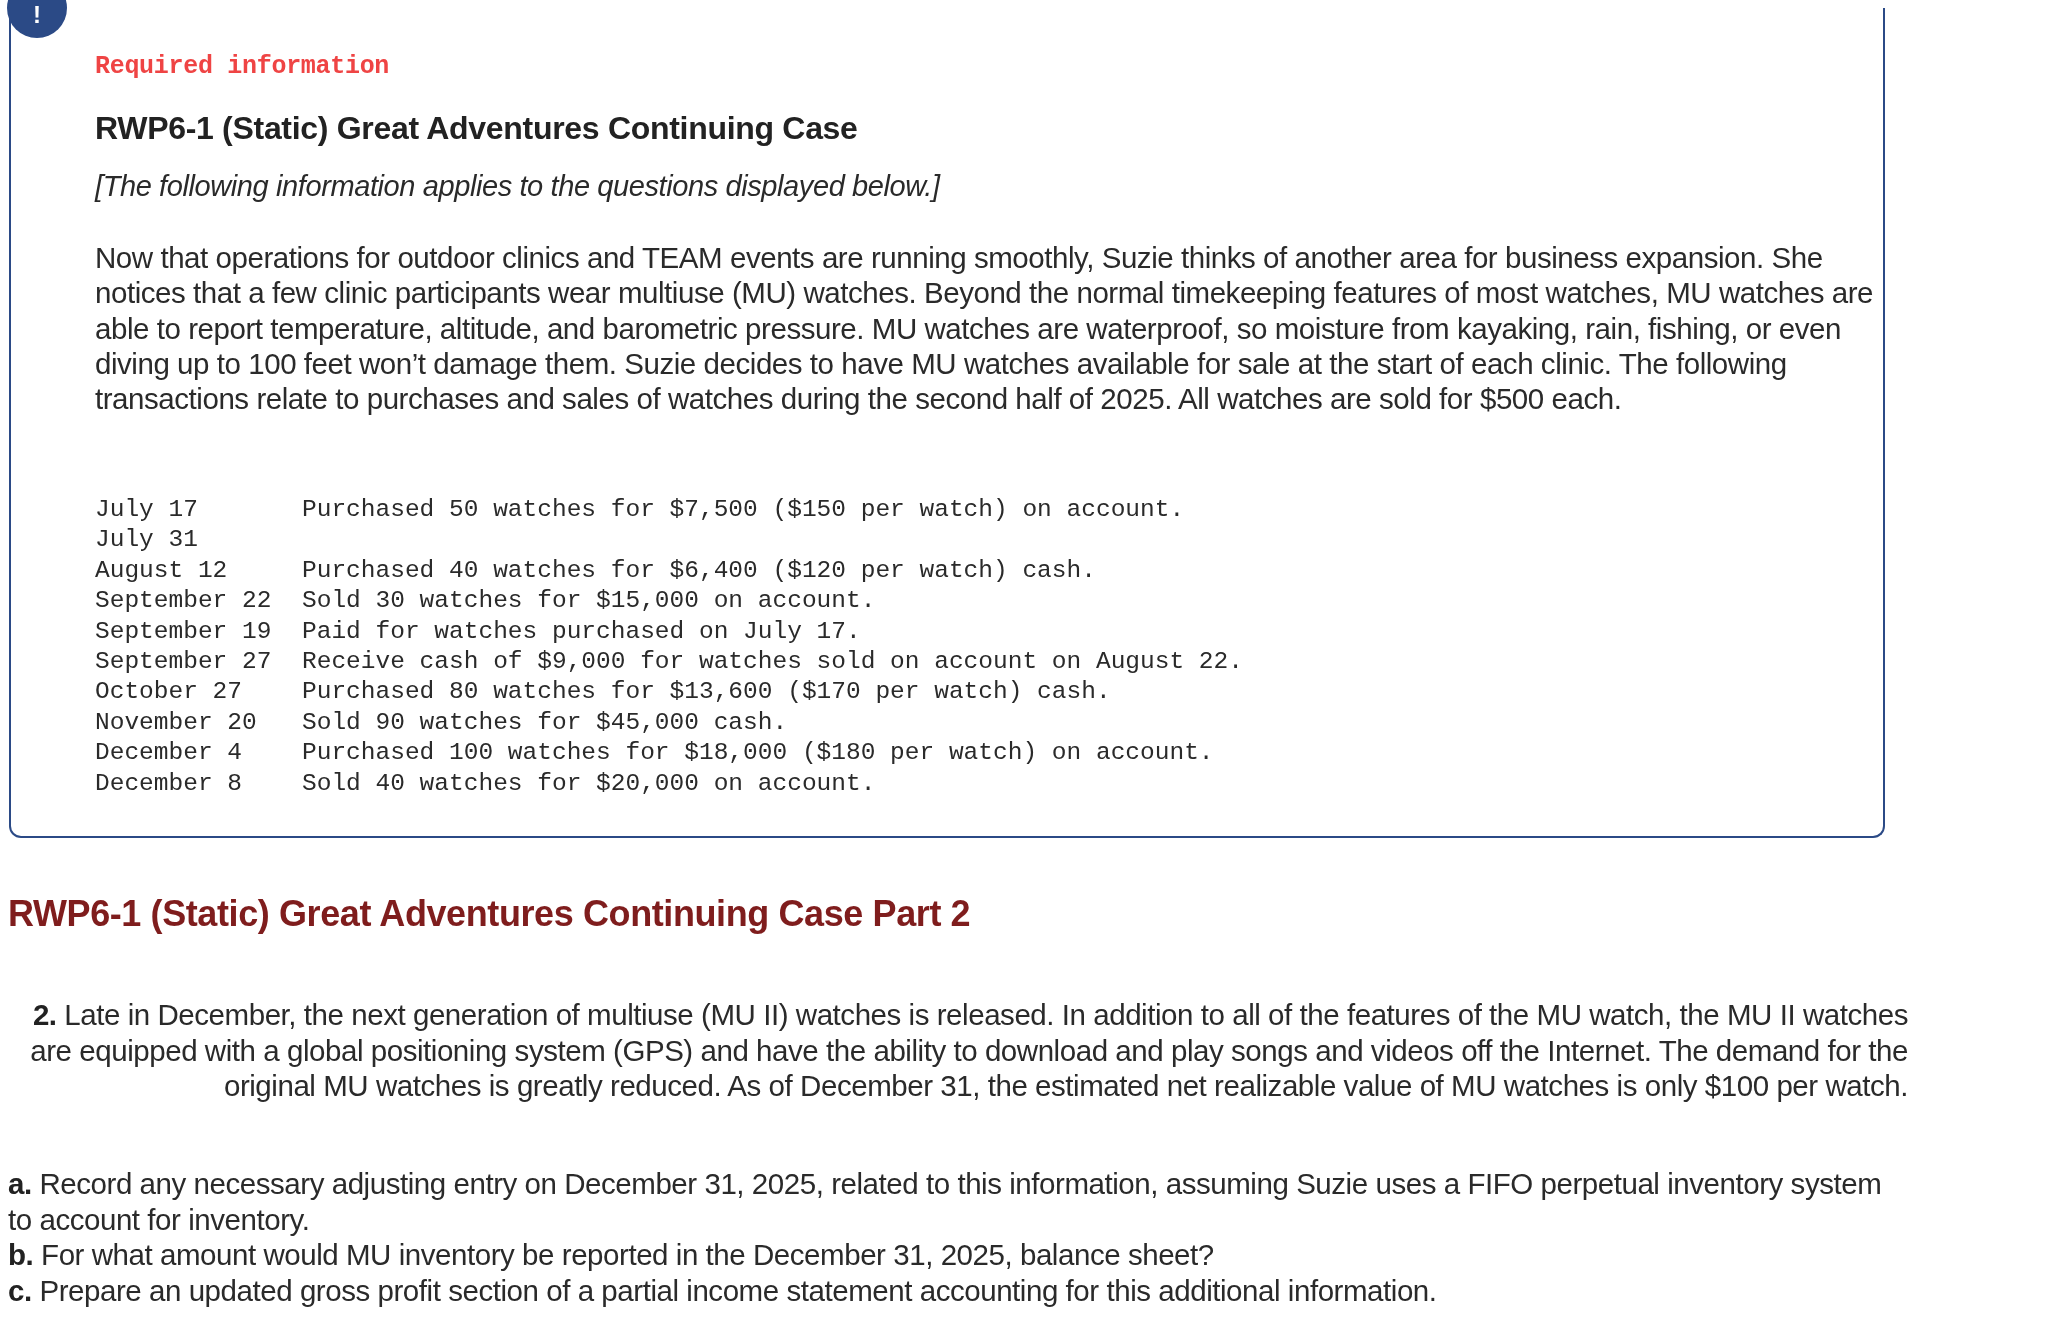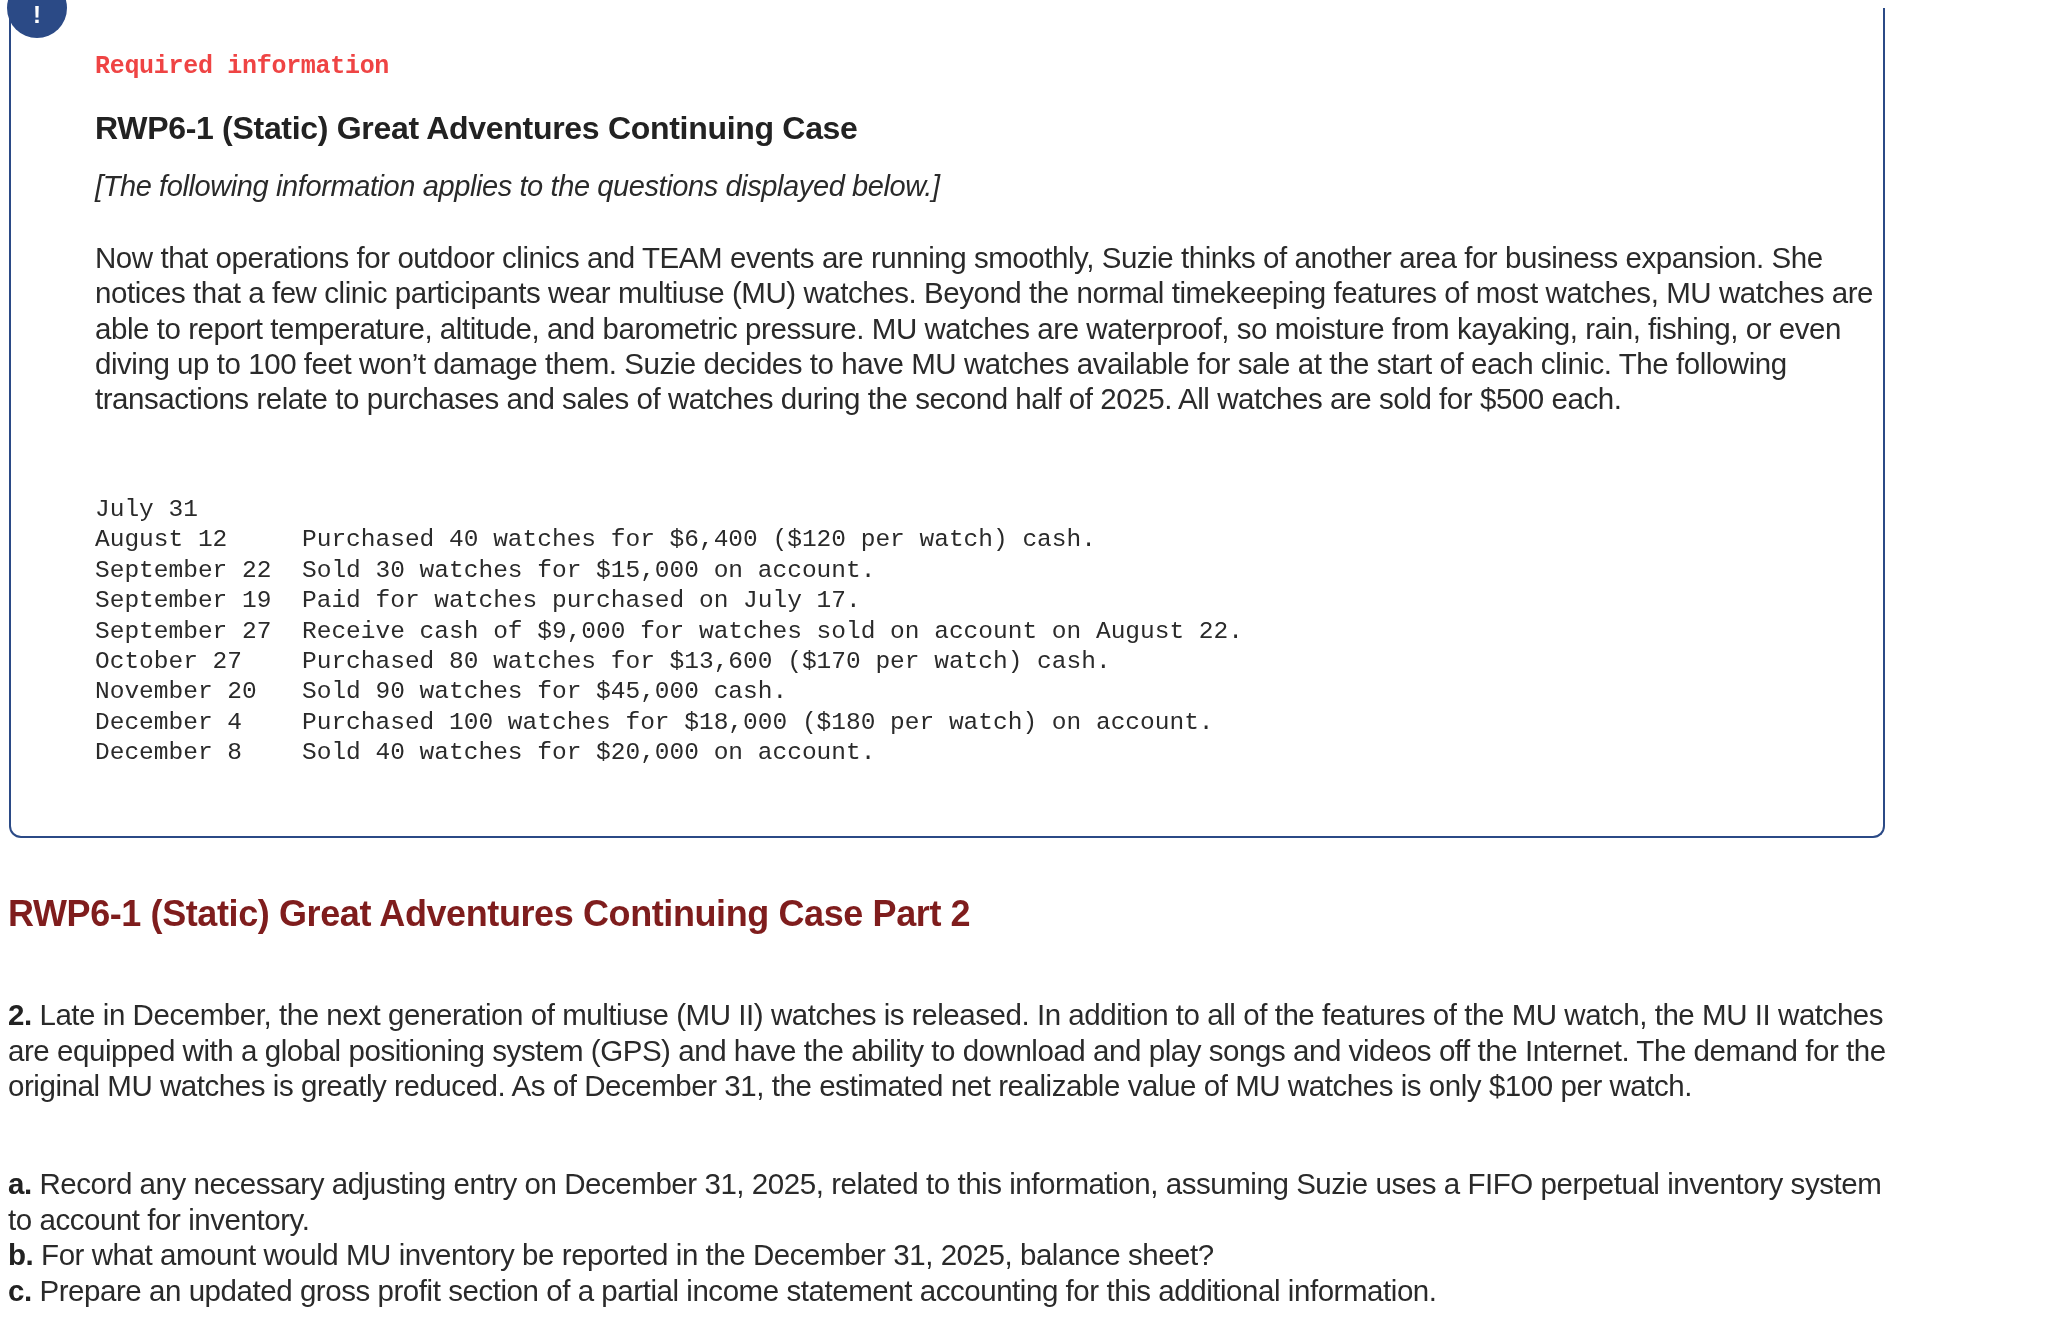--- a/index.html
+++ b/index.html
@@ -155,6 +155,10 @@
 
 <div class="tx-table">
   <div class="tx-row">
+    <span class="tx-date">July 17</span>
+    <span class="tx-desc">Purchased 50 watches for $7,500 ($150 per watch) on account.</span>
+  </div>
+  <div class="tx-row">
     <span class="tx-date">July 31</span>
   </div>
   <div class="tx-row">

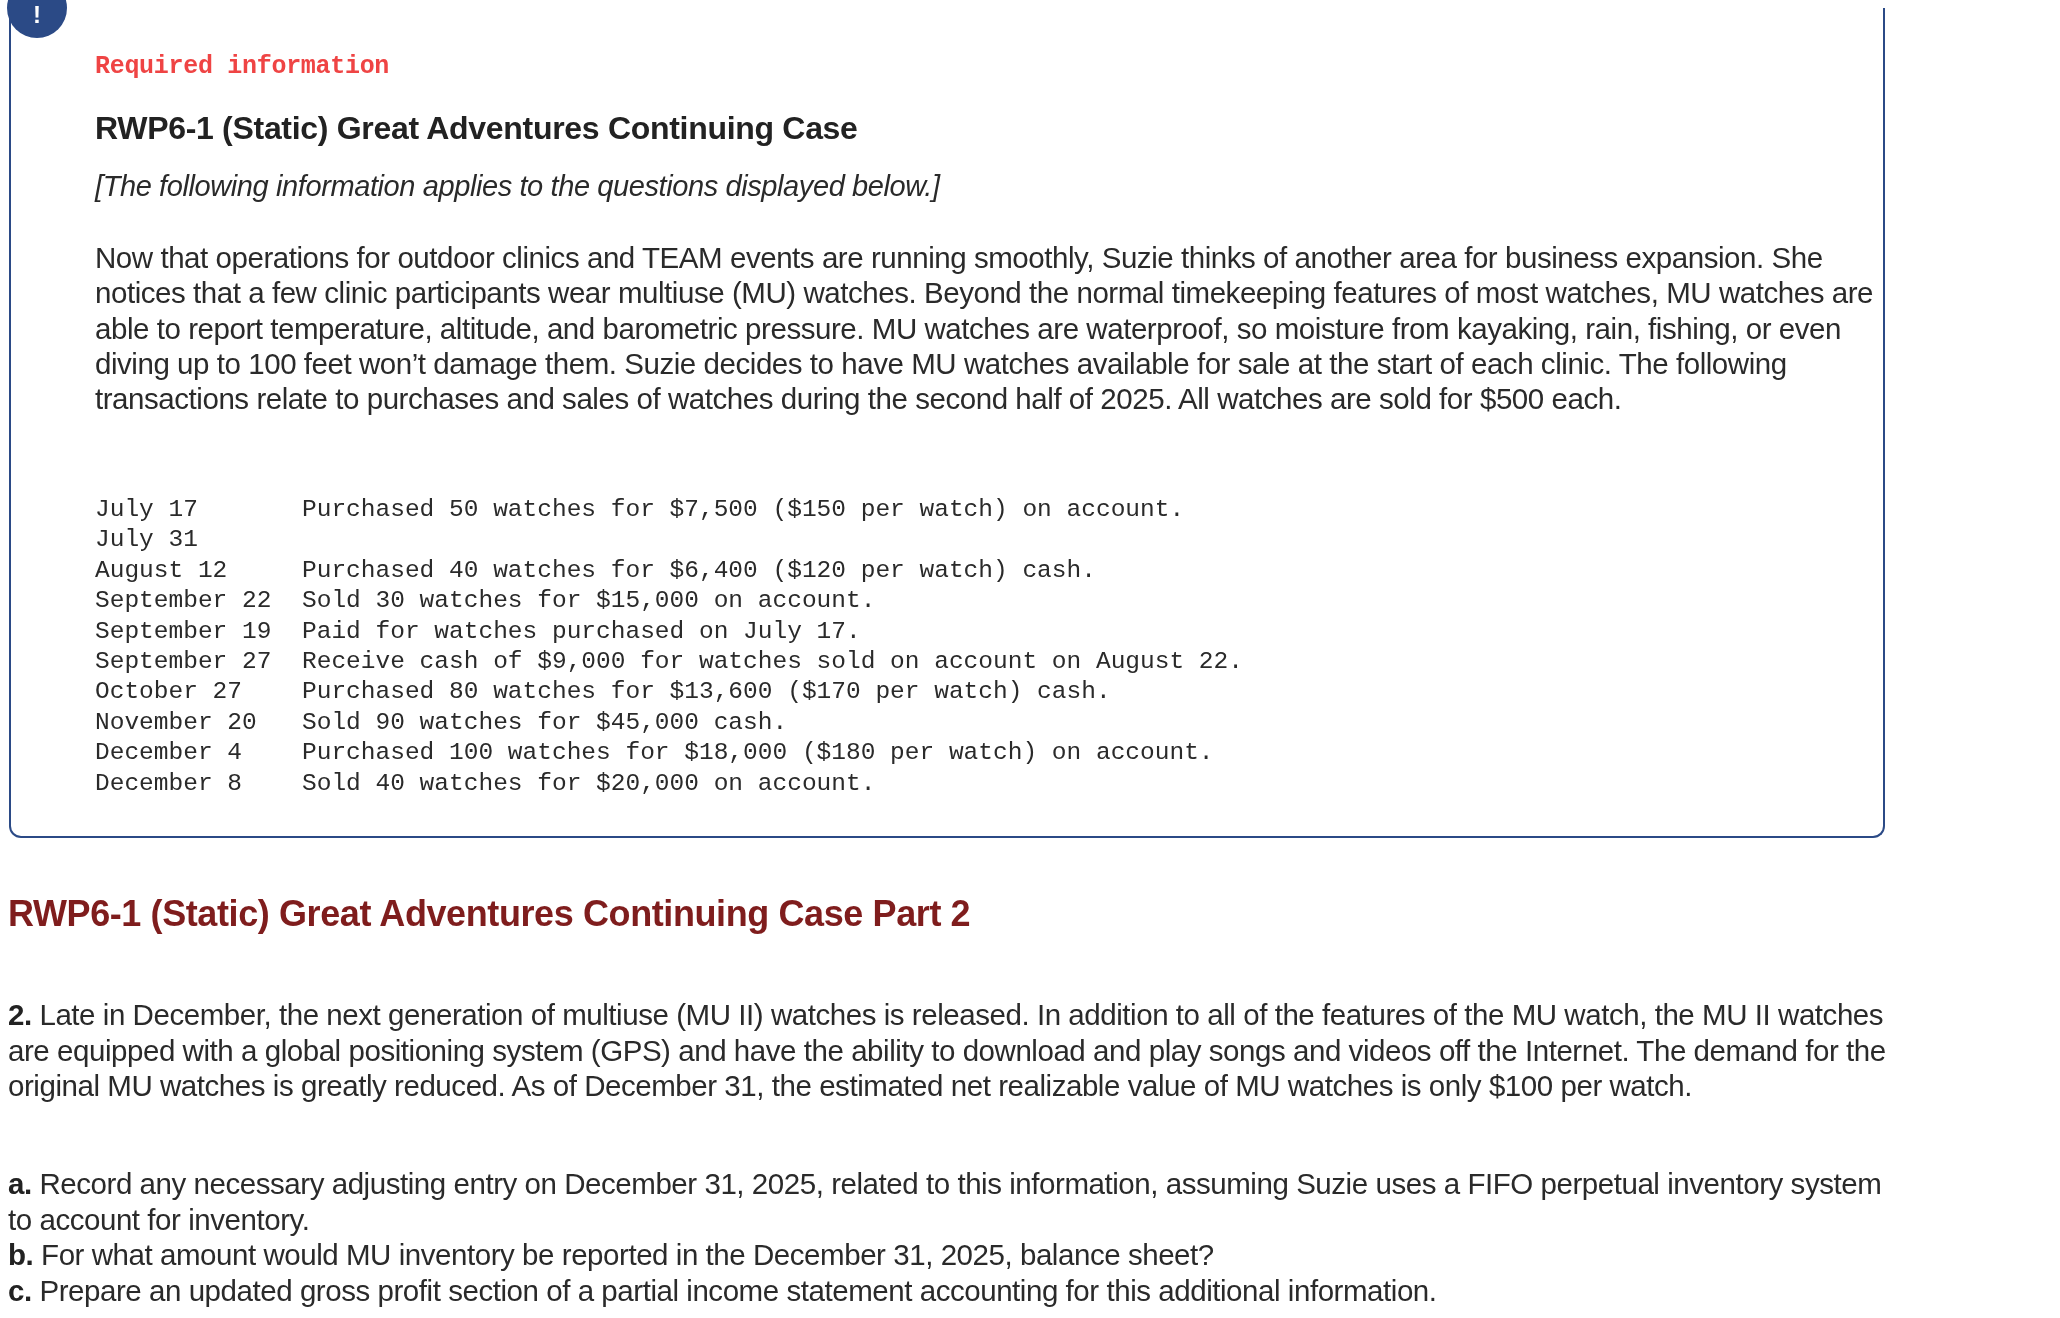--- a/index.html
+++ b/index.html
@@ -122,6 +122,7 @@
       color: #2a2a2a;
       letter-spacing: -0.45px;
       margin: 0;
+      text-align: right;
     }
     .subparts {
       position: absolute;

